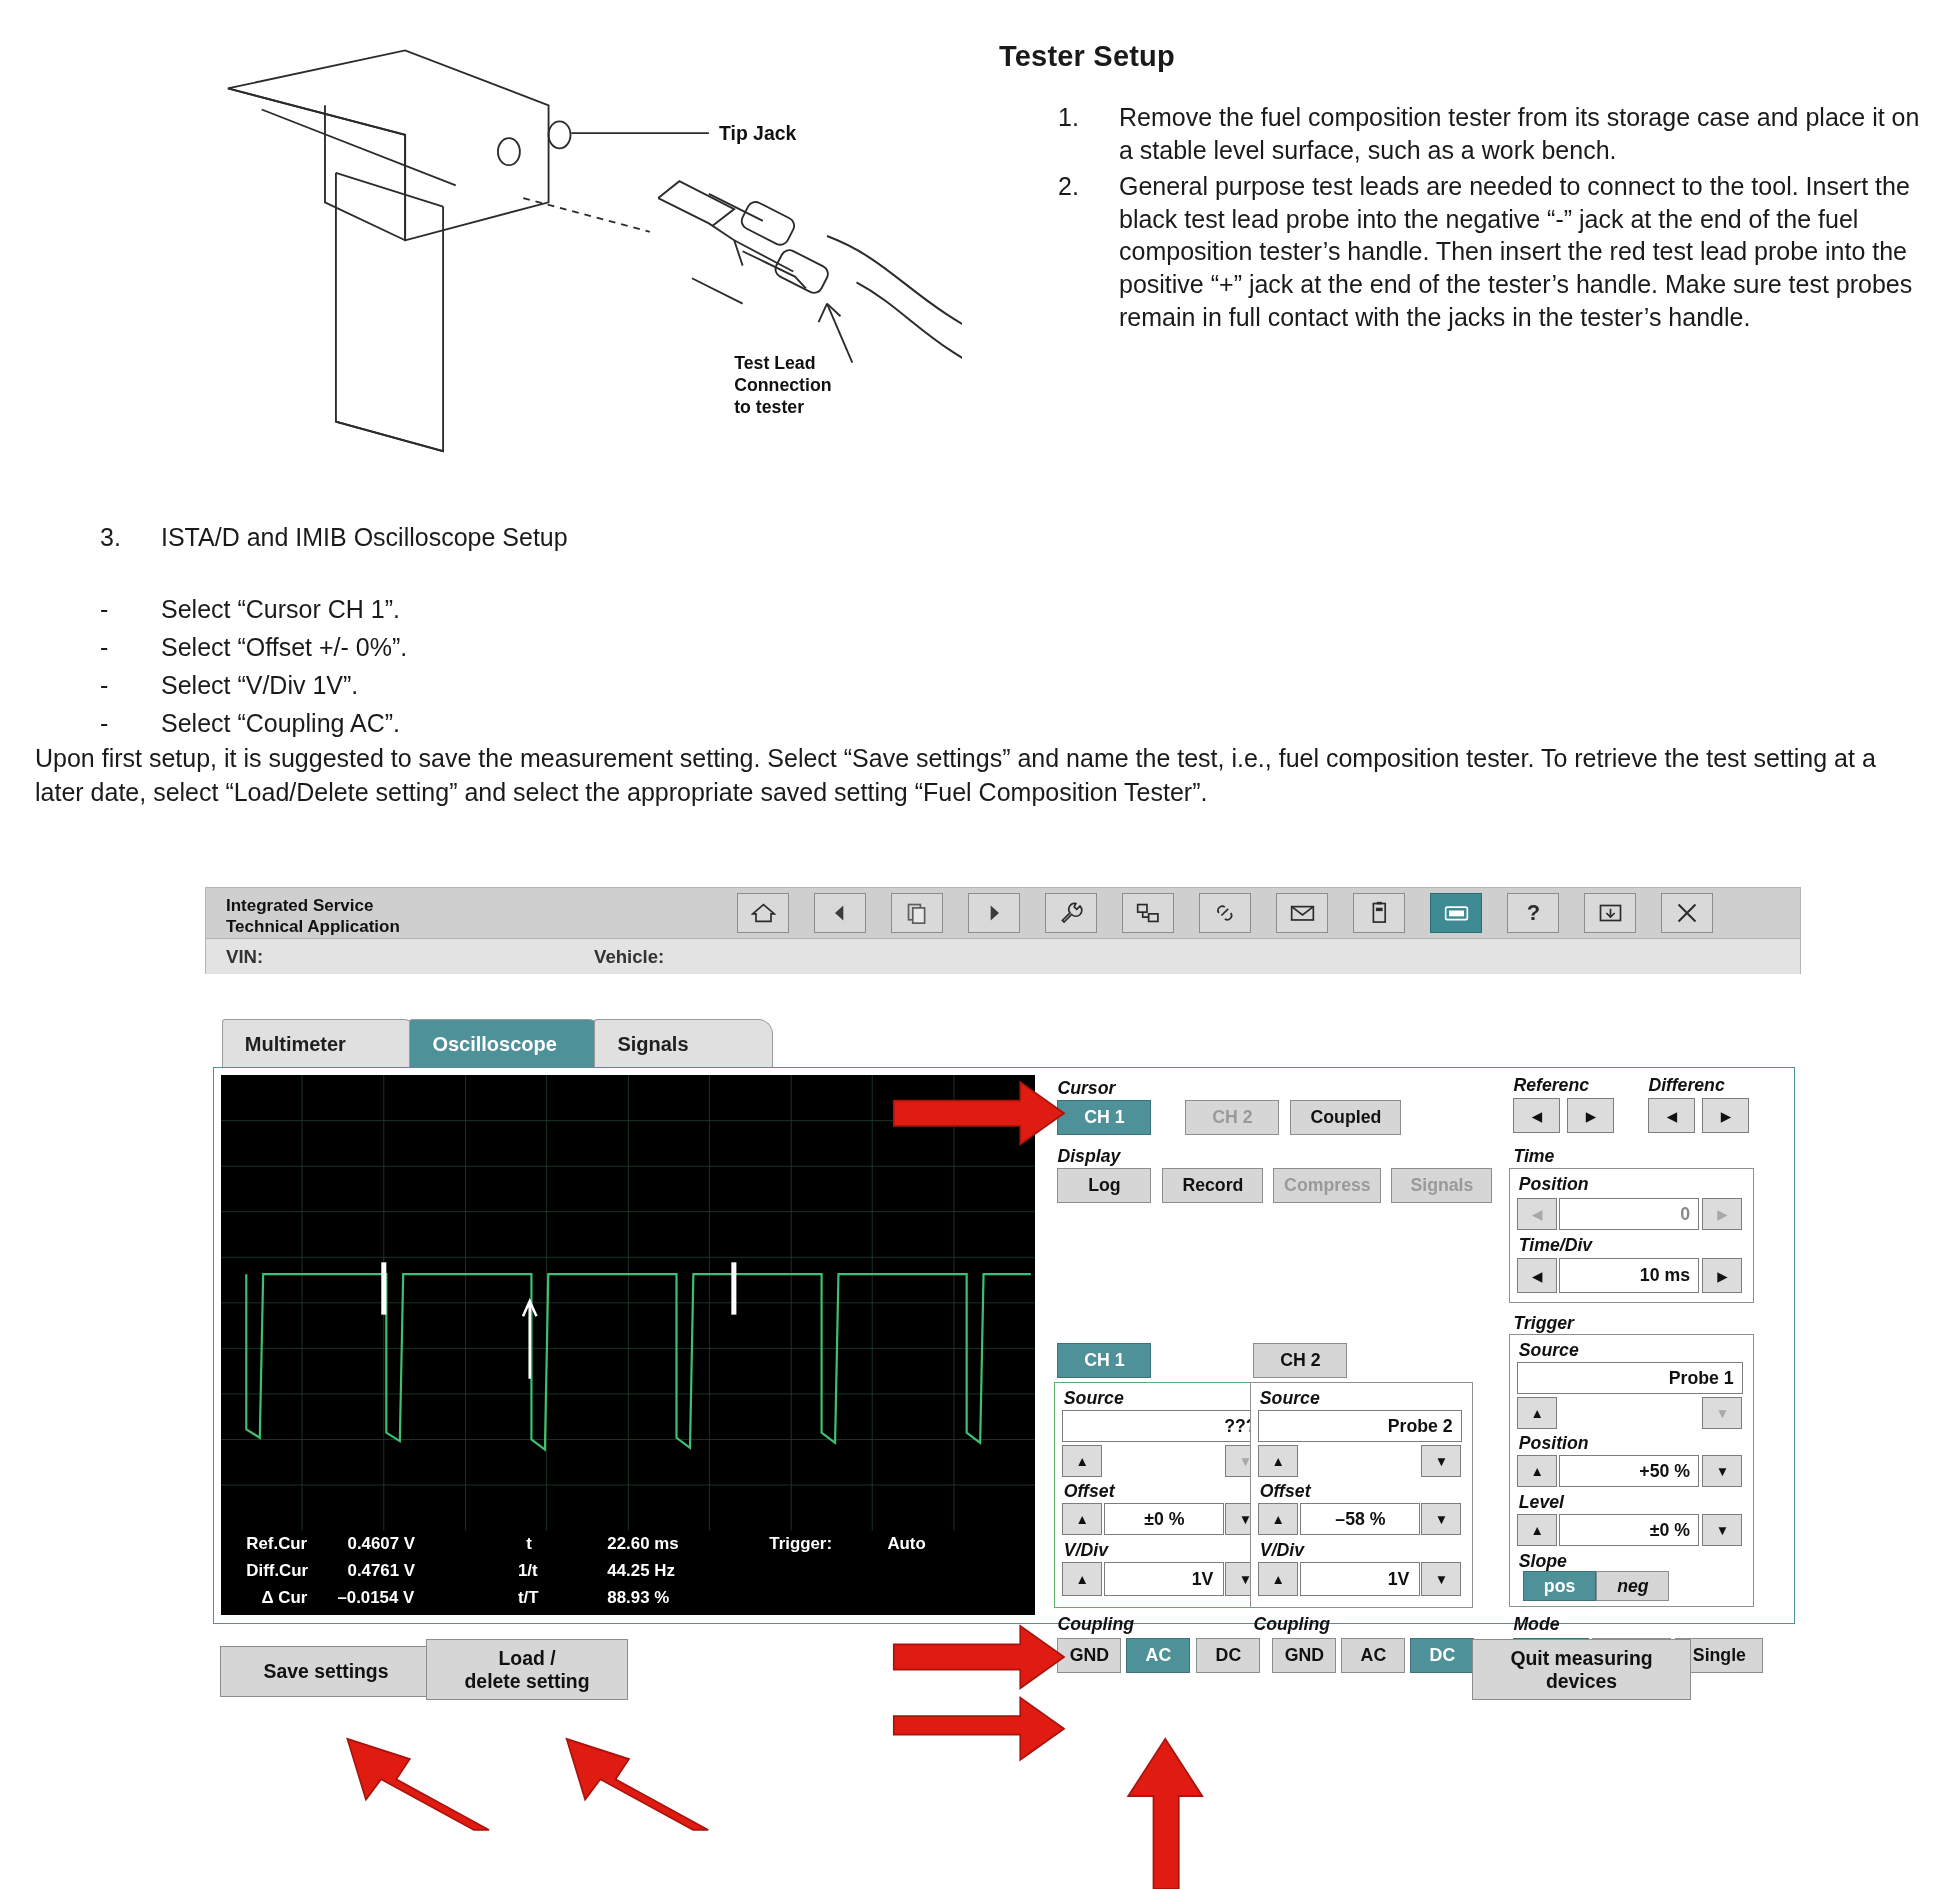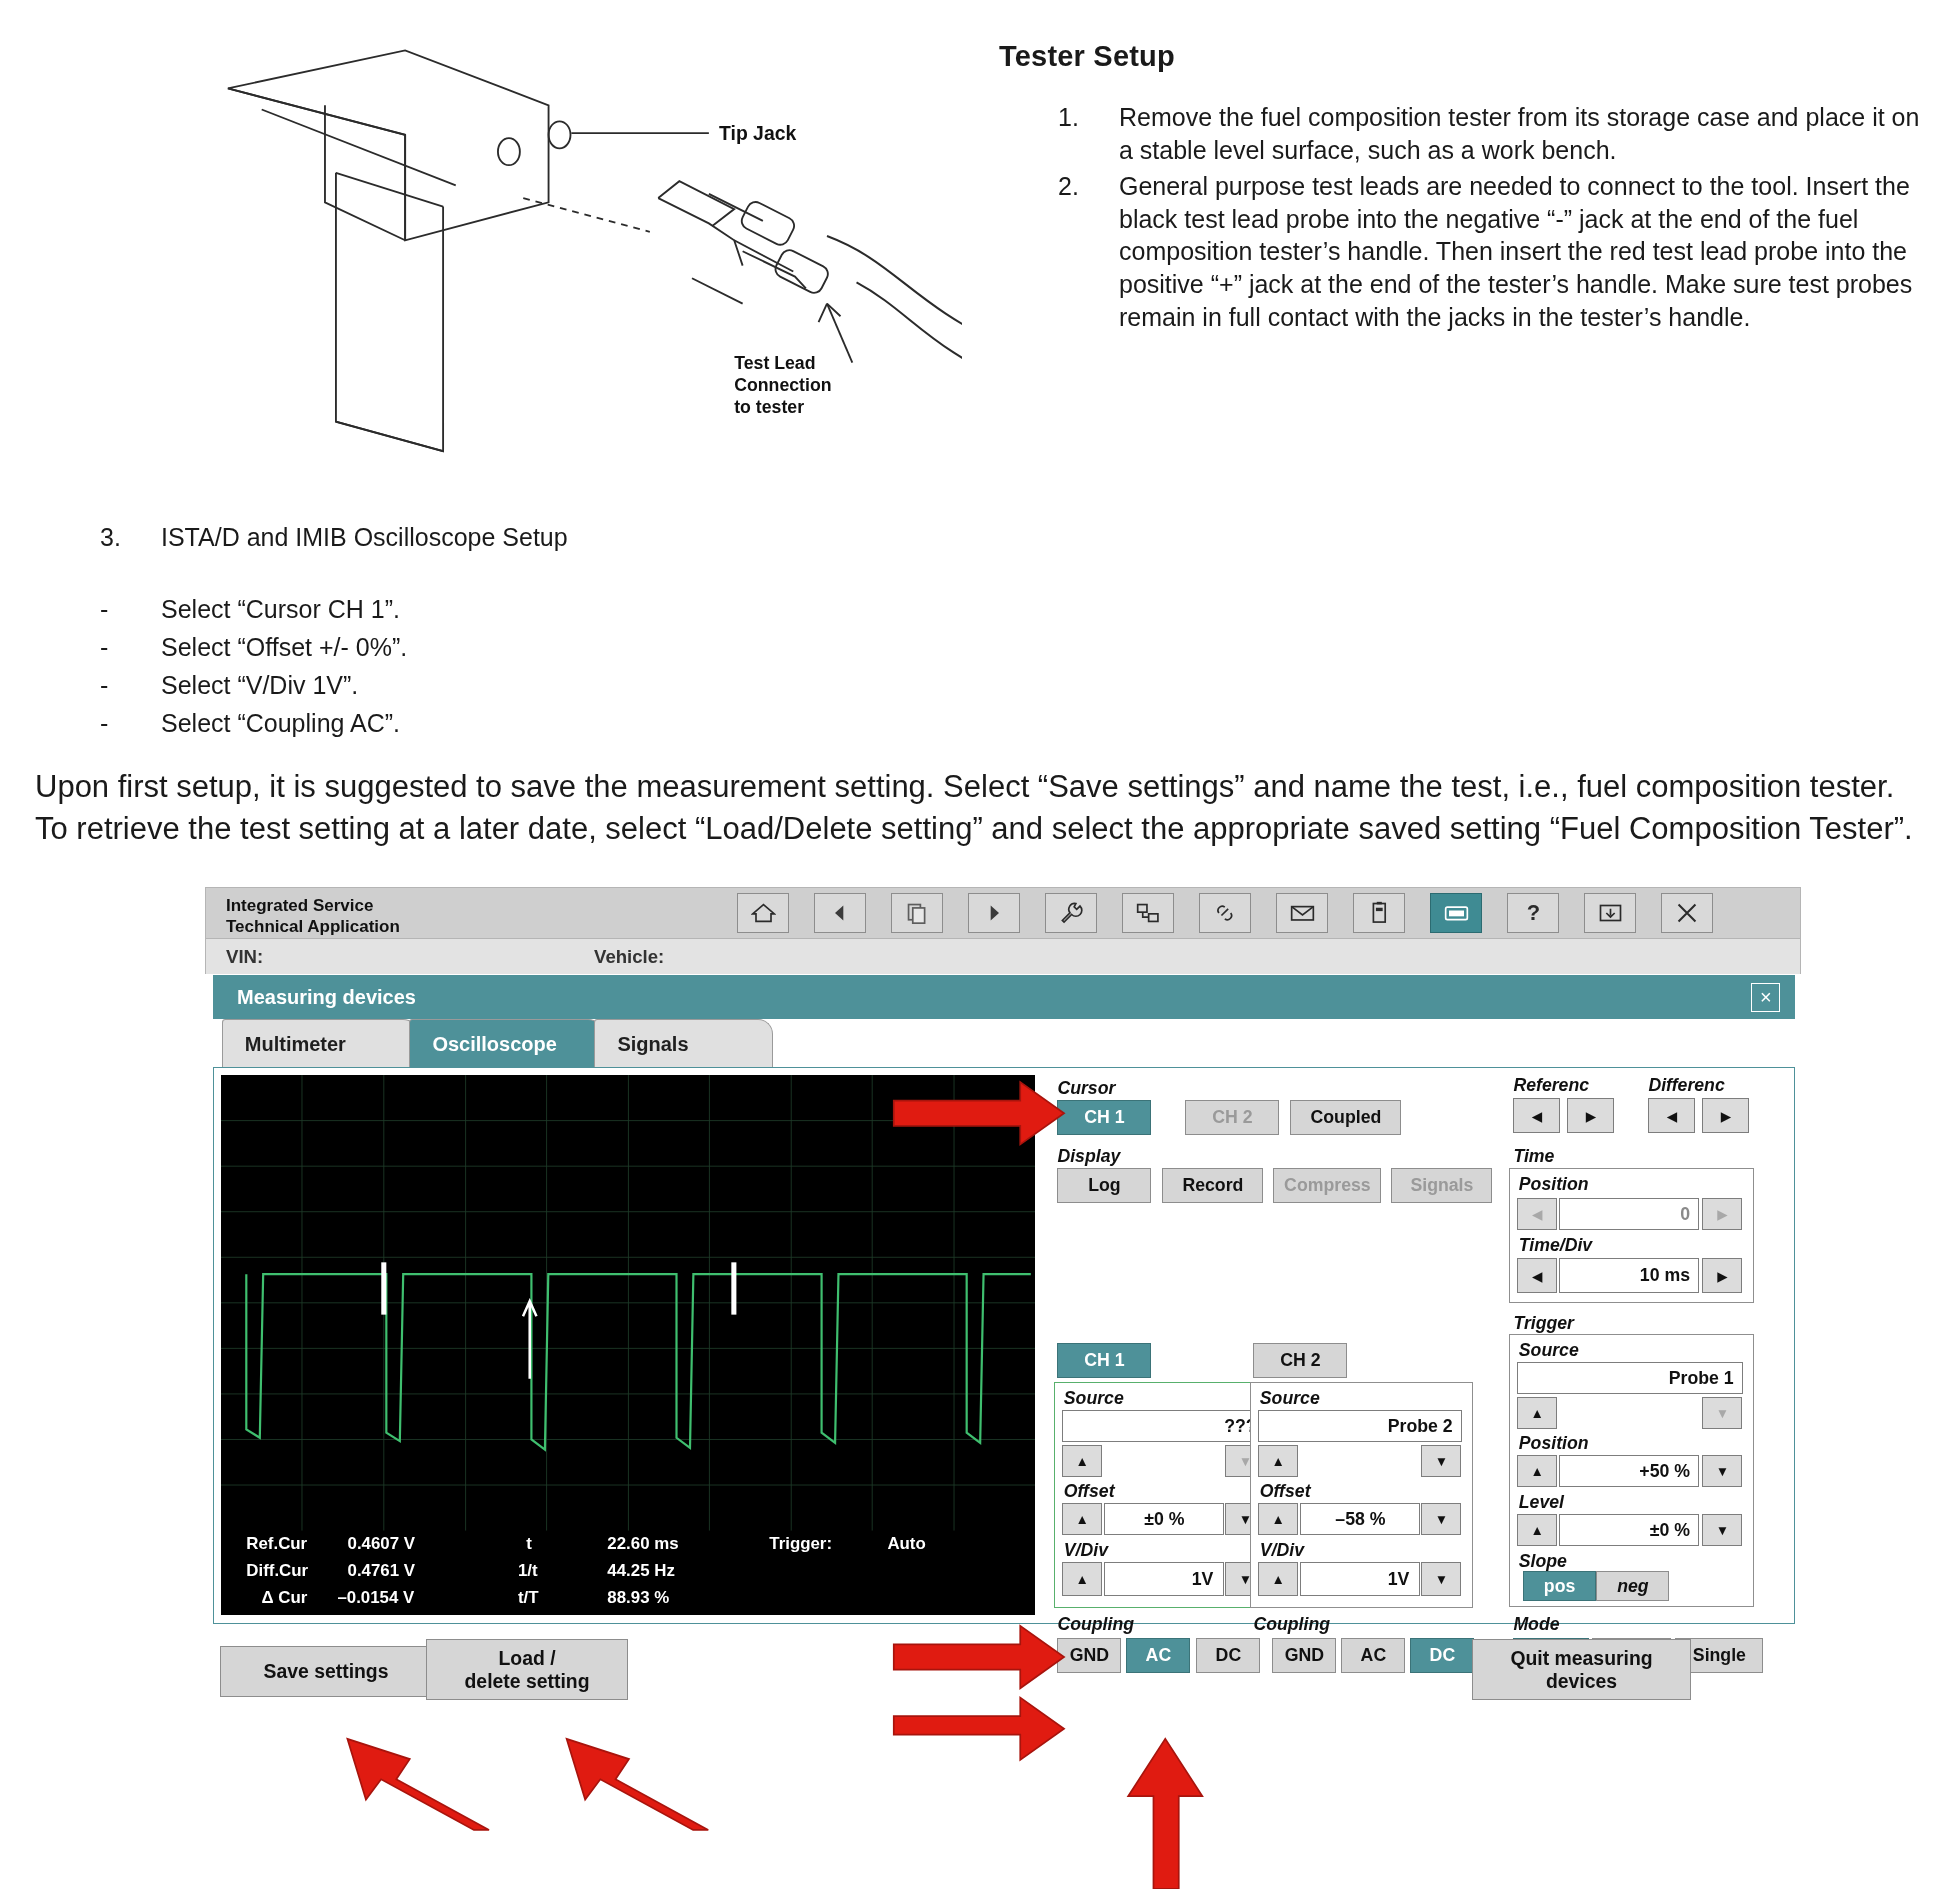--- a/index.html
+++ b/index.html
@@ -79,9 +79,9 @@
   .para {
     position: absolute;
     left: 35px;
-    top: 766px;
+    top: 741px;
     width: 1889px;
-    font-size: 31px;
+    font-size: 25px;
     line-height: 1.36;
   }
 

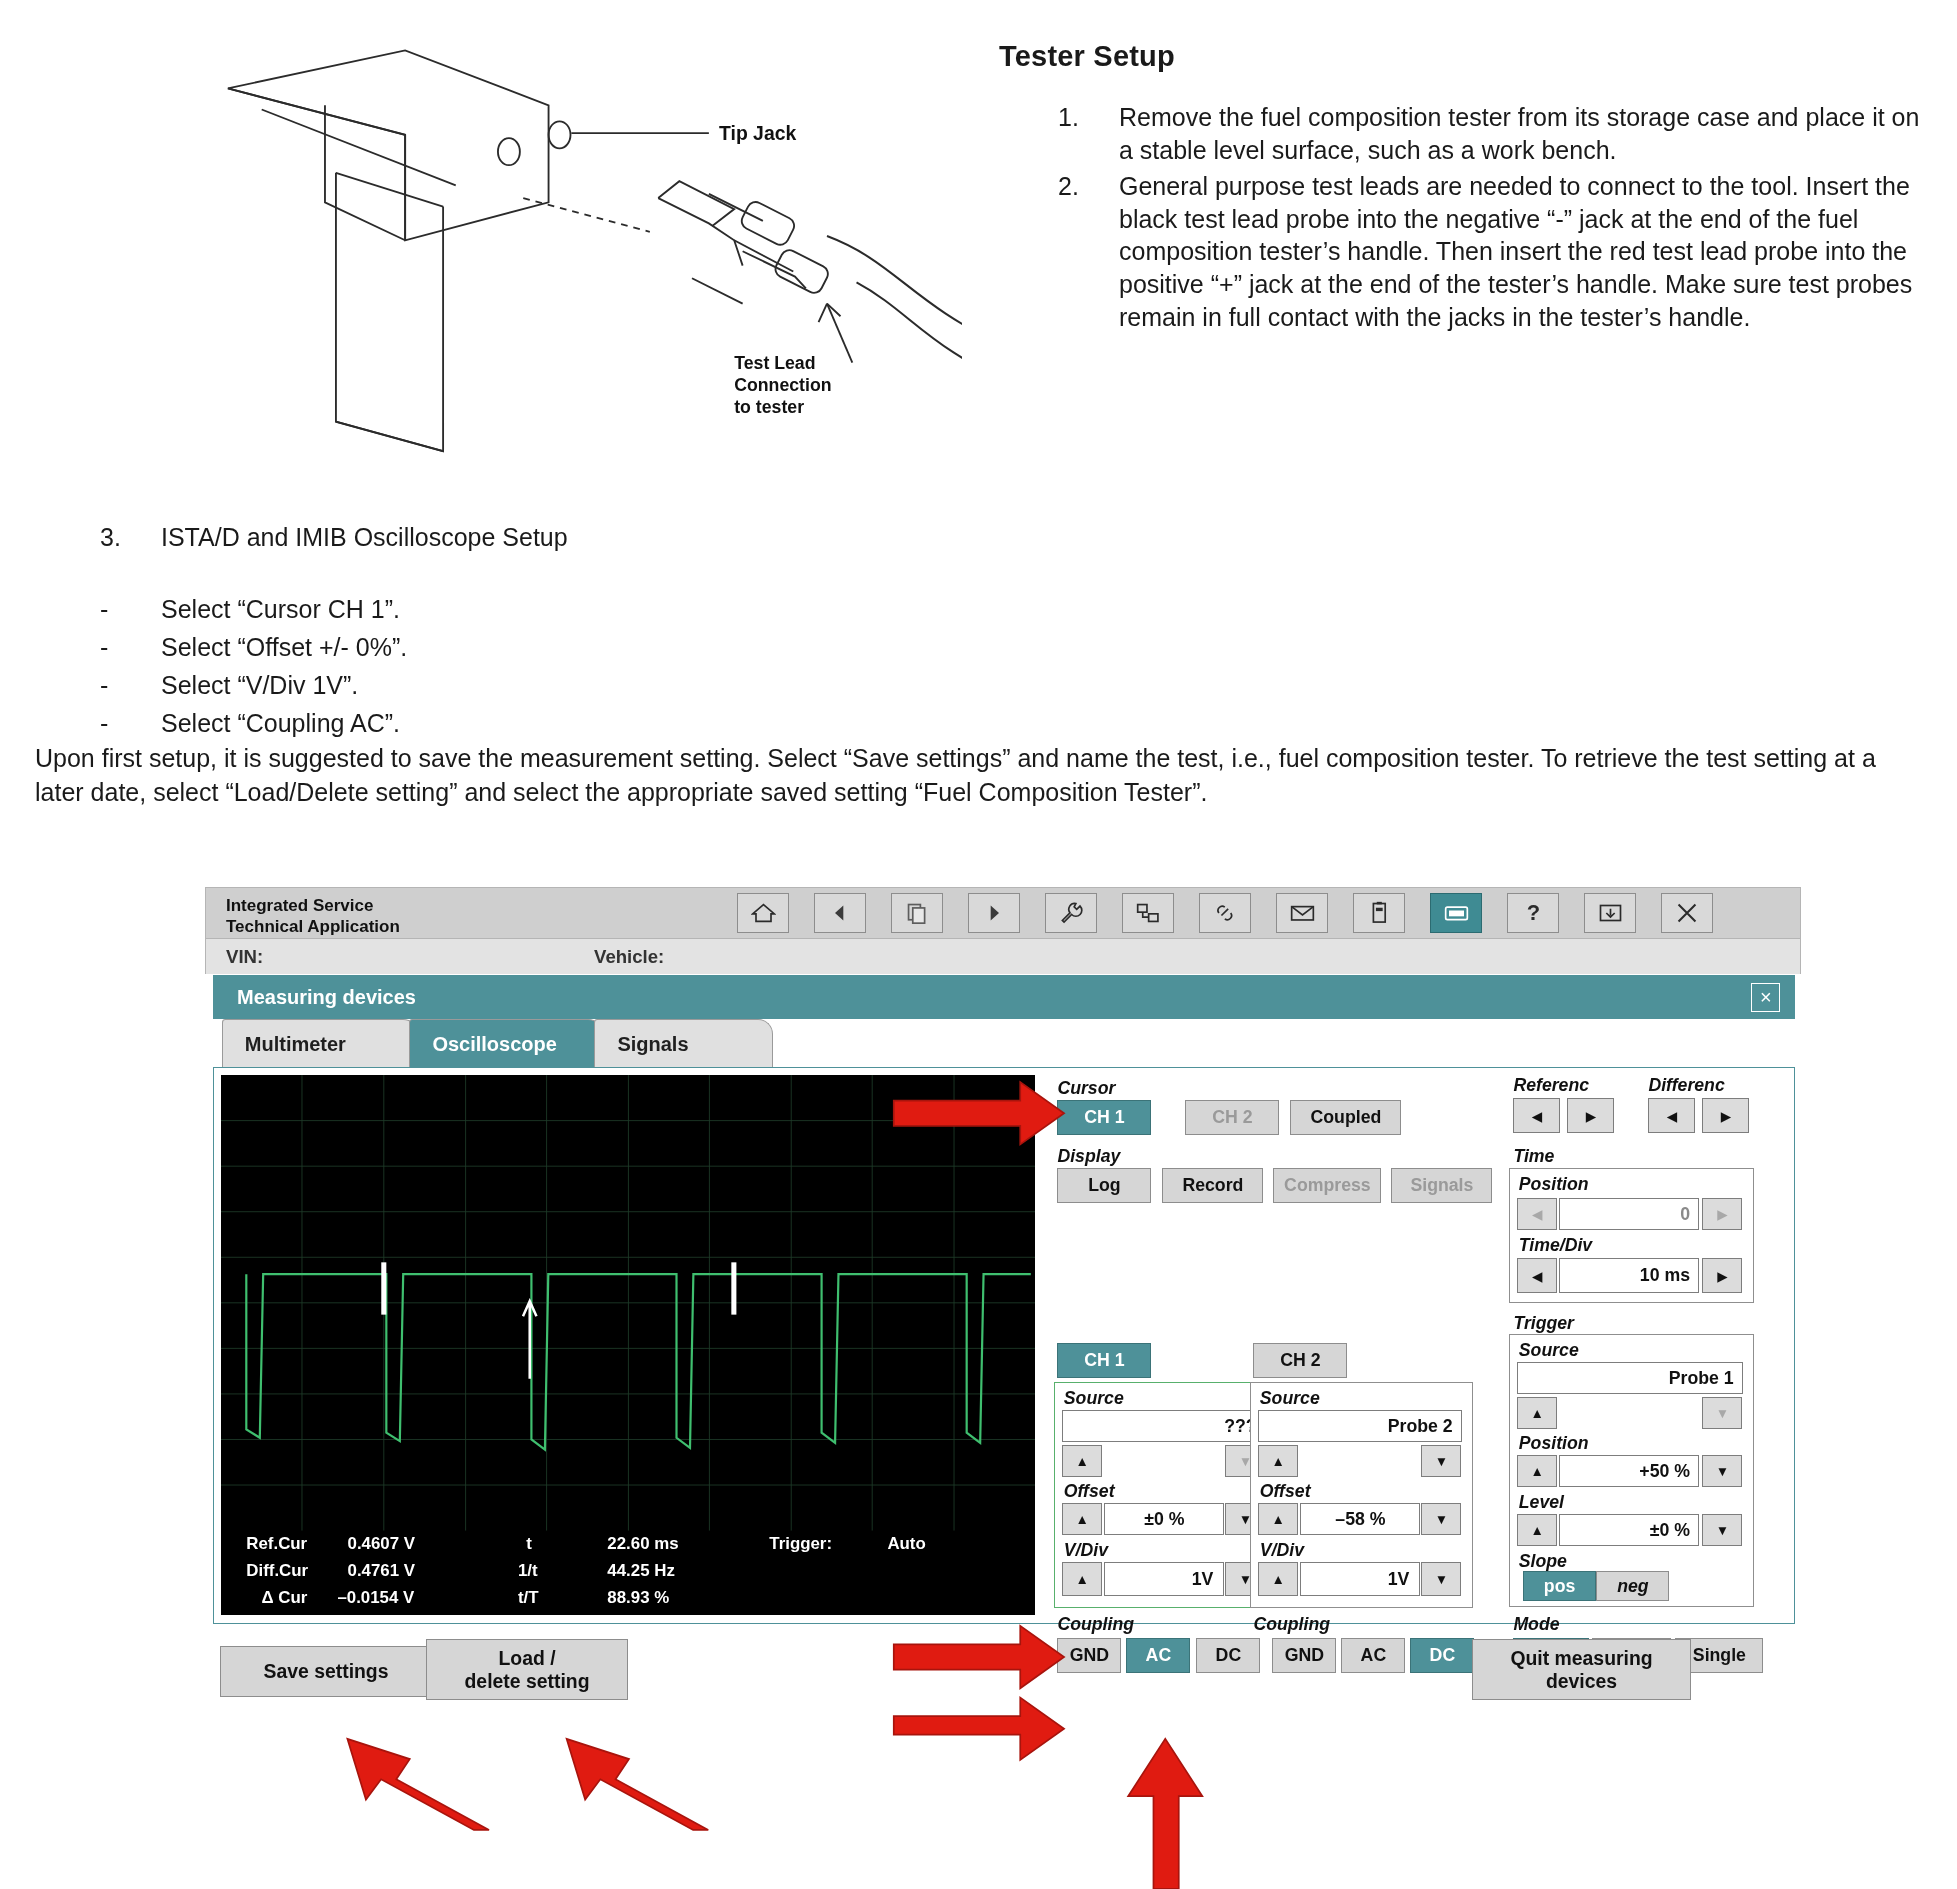--- a/index.html
+++ b/index.html
@@ -443,10 +443,6 @@
     <div class="veh">Vehicle:</div>
   </div>
 
-  <div class="md-bar">
-    <div class="title">Measuring devices</div>
-    <div class="md-close">×</div>
-  </div>
 
   <div class="tabs">
     <div class="tab" style="left:8.4px;width:196px;">

